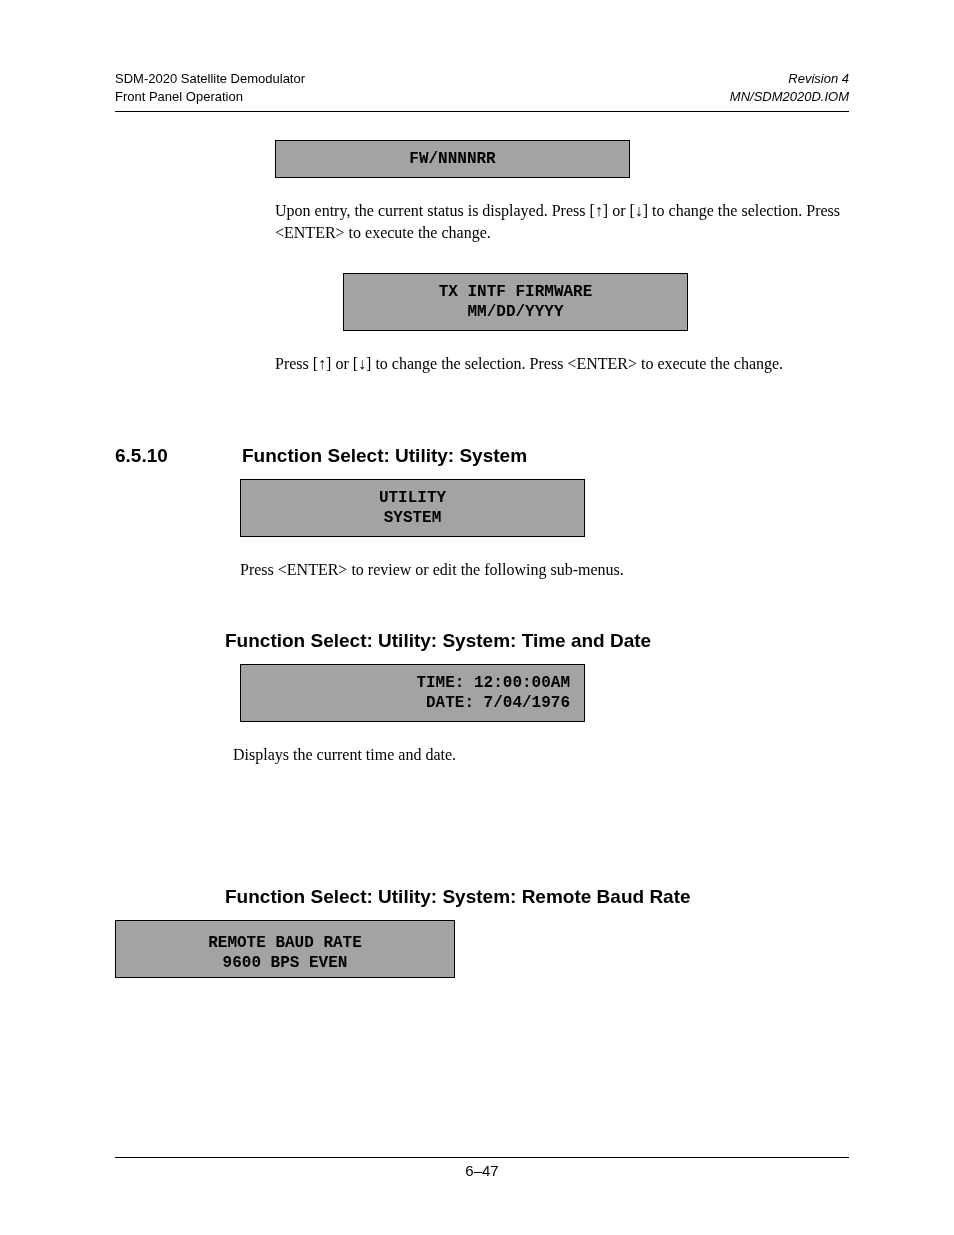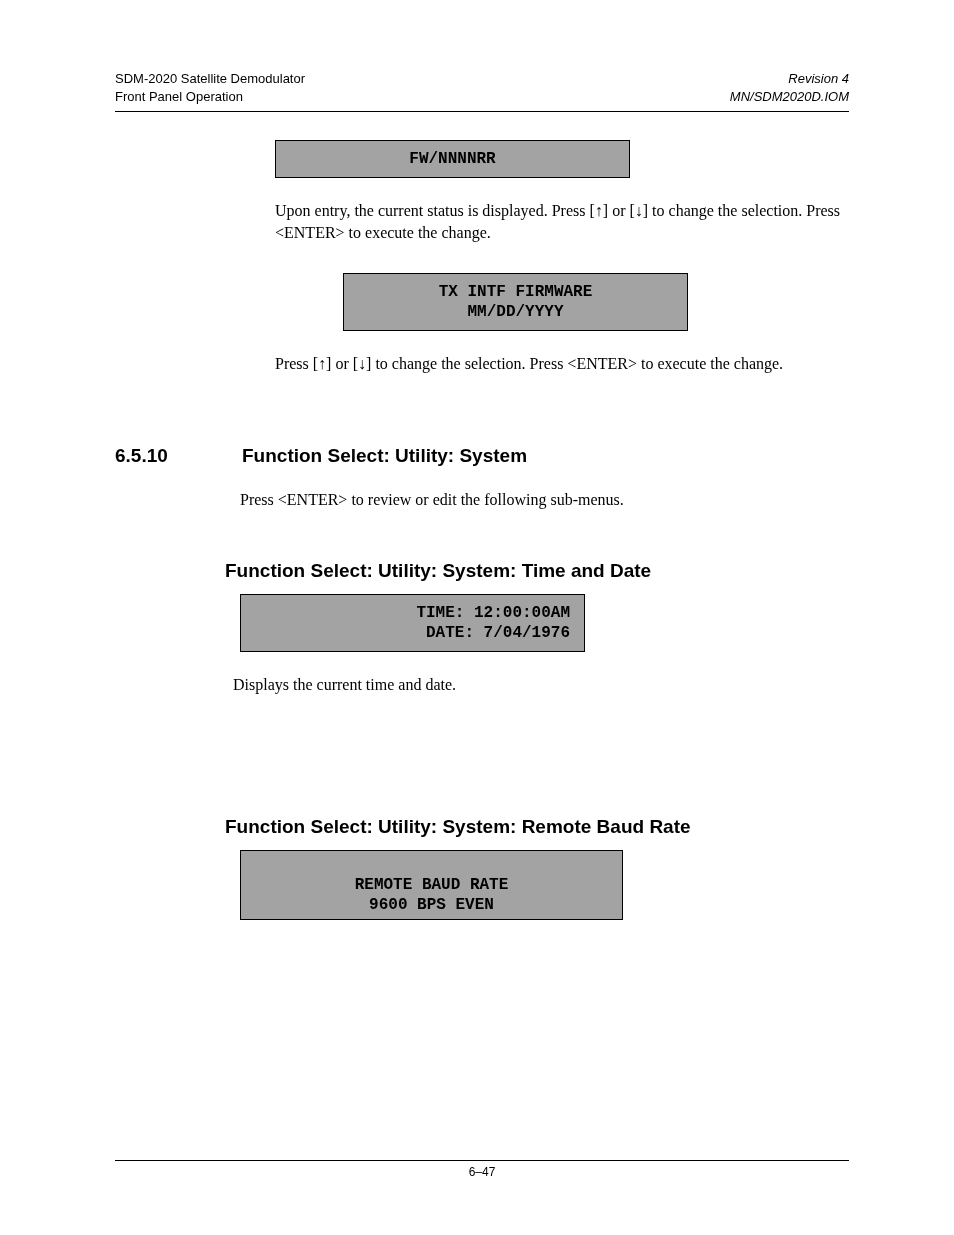--- a/index.html
+++ b/index.html
@@ -127,6 +127,10 @@
     <span>Function Select: Utility: System</span>
   </div>
 
+  <div class="display-box center box3">
+    <span>UTILITY</span>
+    <span>SYSTEM</span>
+  </div>
 
   <p class="para" style="margin-left:125px;">Press &lt;ENTER&gt; to review or edit the following sub-menus.</p>
 

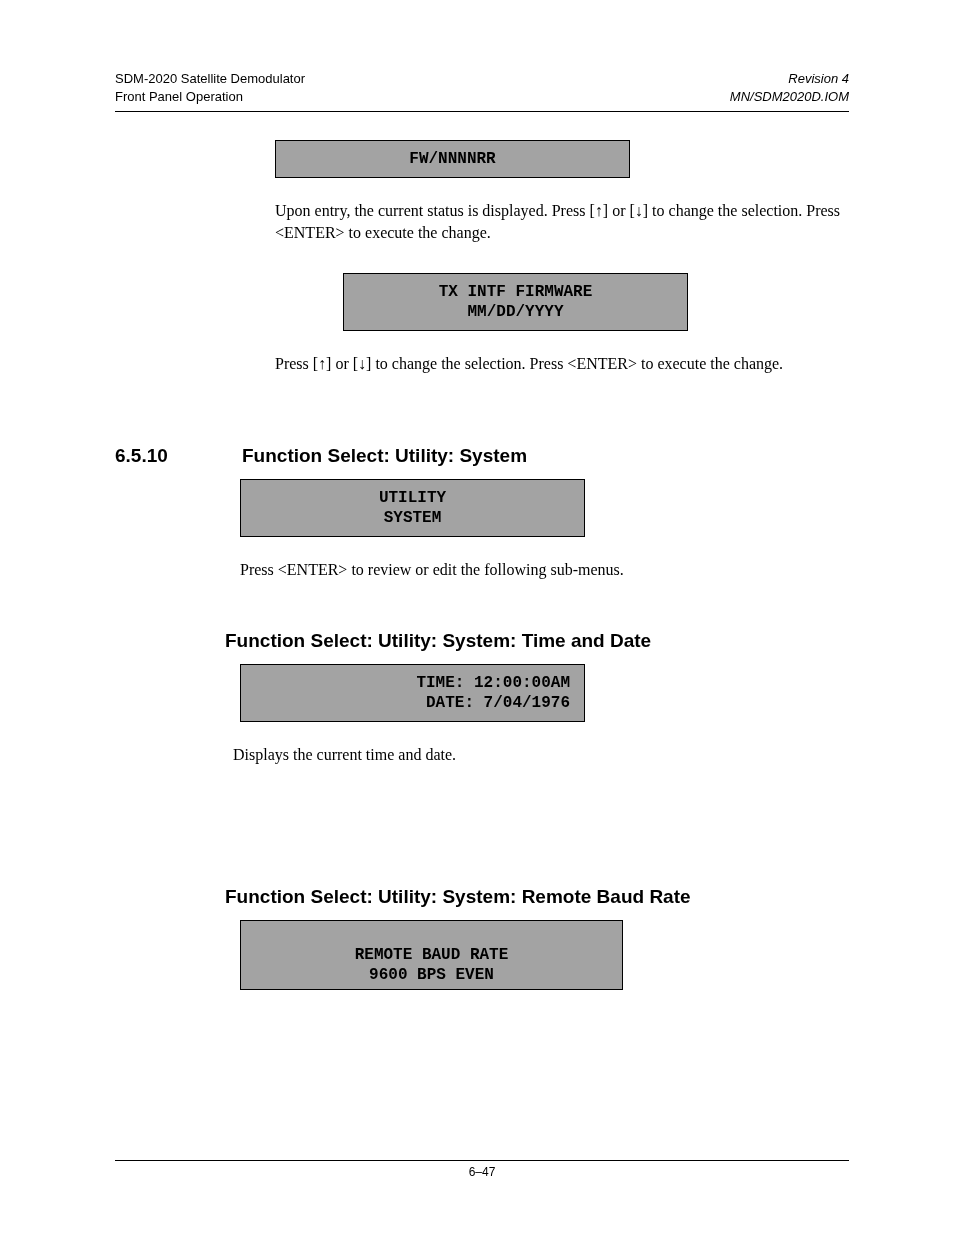--- a/index.html
+++ b/index.html
@@ -49,7 +49,7 @@
   .box2 { width: 345px; margin-left: 228px; margin-top: 28px; }
   .box3 { width: 345px; margin-left: 125px; margin-top: 12px; }
   .box4 { width: 345px; margin-left: 125px; margin-top: 12px; }
-  .box5 { width: 383px; margin-left: 125px; margin-top: 12px; padding: 24px 14px 4px; }
+  .box5 { width: 340px; margin-top: 12px; padding: 12px 14px 4px; }
   .para {
     font-size: 16px;
     line-height: 1.4;

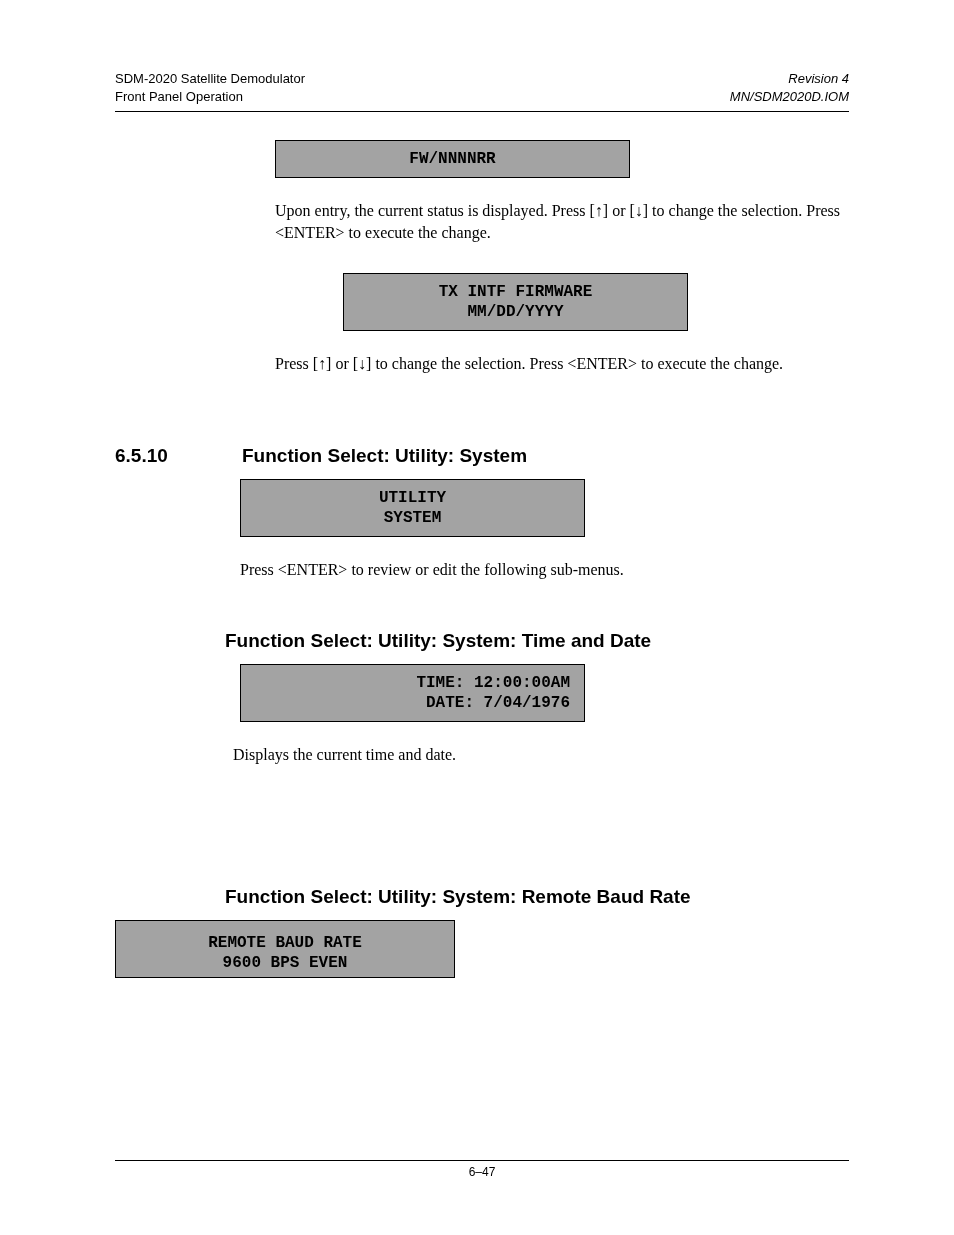--- a/index.html
+++ b/index.html
@@ -82,7 +82,7 @@
     border-top: 1px solid #000;
     text-align: center;
     font-family: Arial, Helvetica, sans-serif;
-    font-size: 12px;
+    font-size: 15px;
     padding-top: 4px;
   }
 </style>

